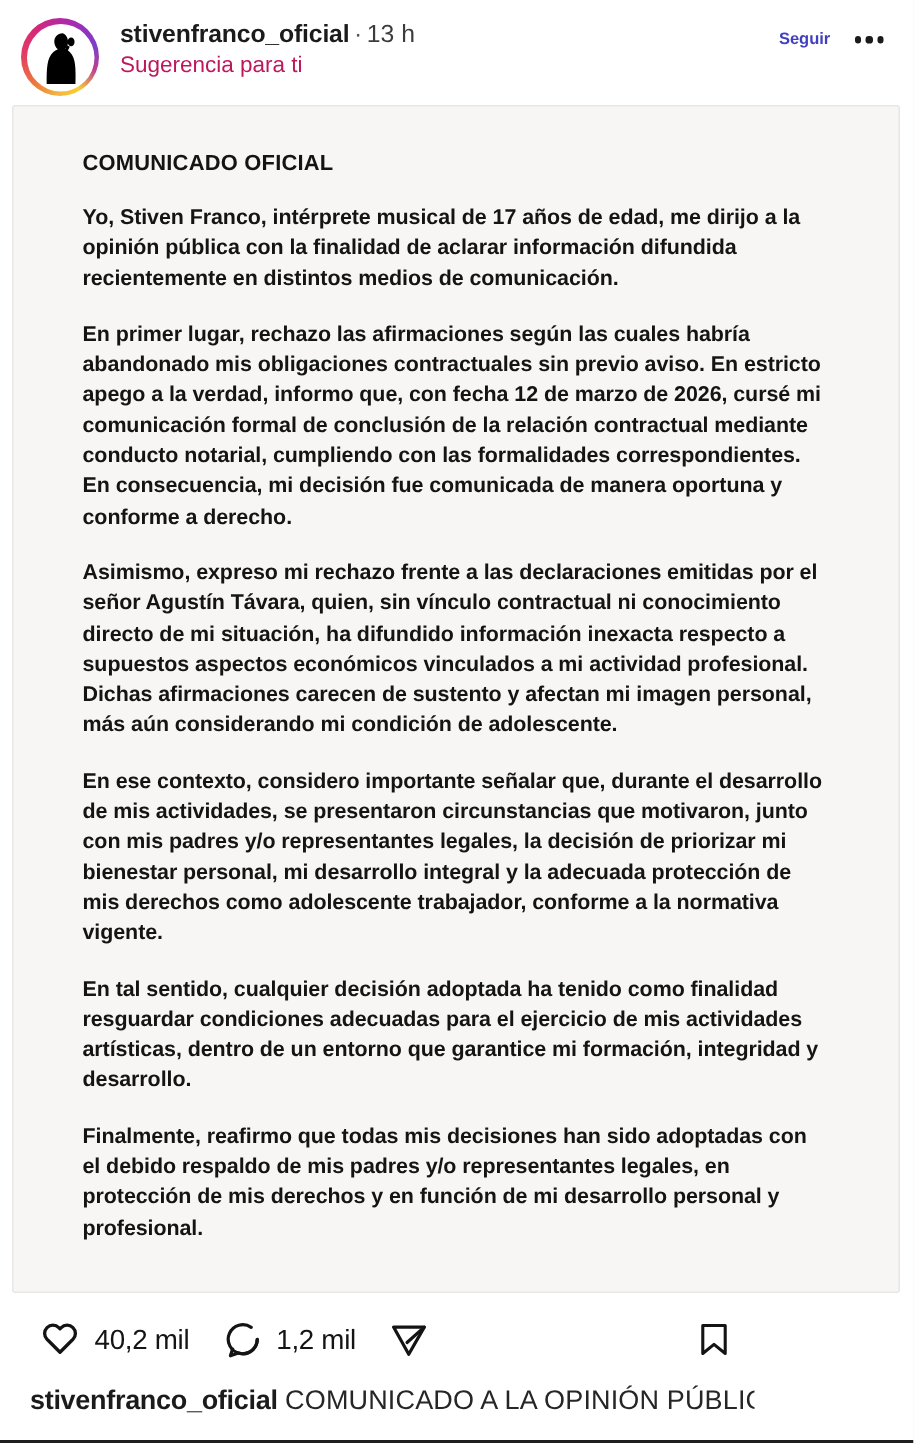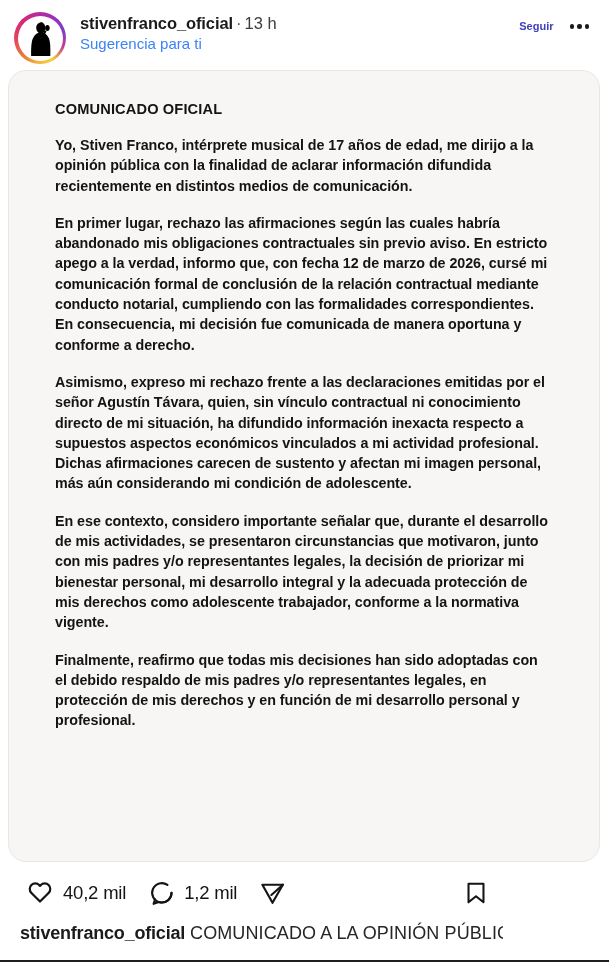--- a/index.html
+++ b/index.html
@@ -90,7 +90,7 @@
   .header-line2 {
     font-size: 15px;
     line-height: 20px;
-    color: #3b82f6;
+    color: #be185d;
     margin-top: 1px;
   }
   .header-actions {

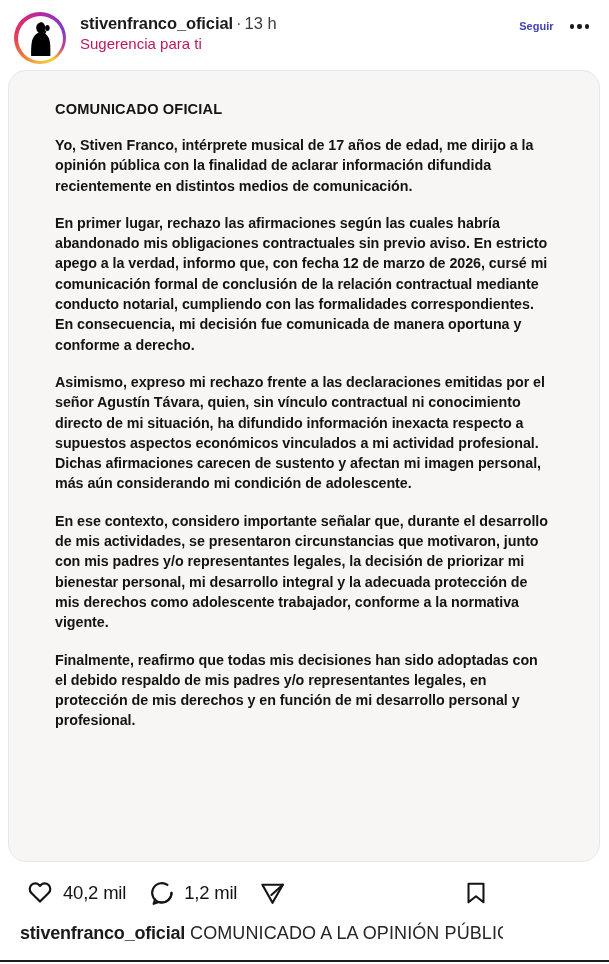--- a/index.html
+++ b/index.html
@@ -136,7 +136,7 @@
     height: 792px;
     background: #f7f6f4;
     border: 1px solid #e8e7e5;
-    border-radius: 18px;
+    border-radius: 2px;
     box-sizing: border-box;
     overflow: hidden;
   }

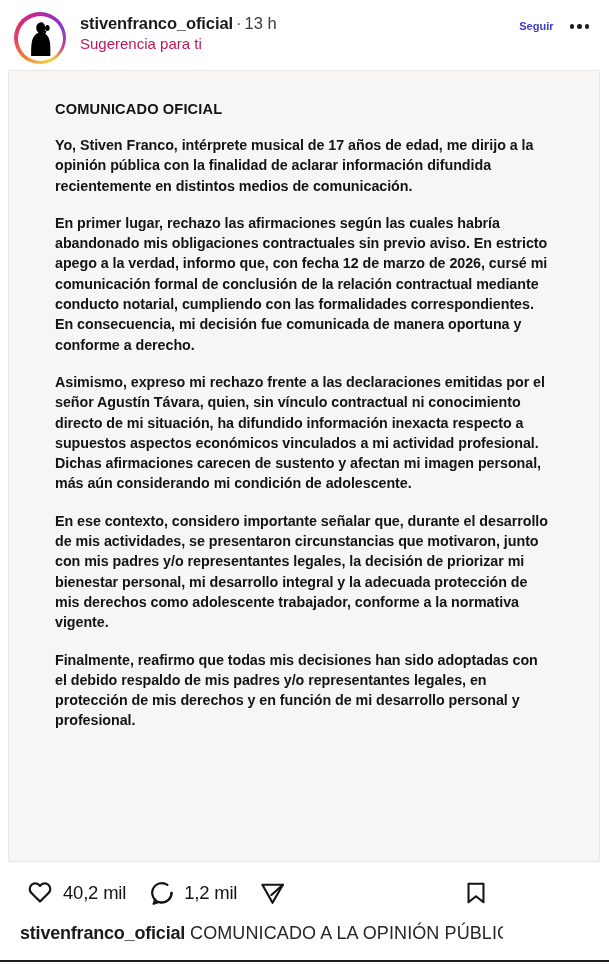--- a/index.html
+++ b/index.html
@@ -265,6 +265,7 @@
     <div class="st-para">En primer lugar, rechazo las afirmaciones según las cuales habría abandonado mis obligaciones contractuales sin previo aviso. En estricto apego a la verdad, informo que, con fecha 12 de marzo de 2026, cursé mi comunicación formal de conclusión de la relación contractual mediante conducto notarial, cumpliendo con las formalidades correspondientes. En consecuencia, mi decisión fue comunicada de manera oportuna y conforme a derecho.</div>
     <div class="st-para">Asimismo, expreso mi rechazo frente a las declaraciones emitidas por el señor Agustín Távara, quien, sin vínculo contractual ni conocimiento directo de mi situación, ha difundido información inexacta respecto a supuestos aspectos económicos vinculados a mi actividad profesional. Dichas afirmaciones carecen de sustento y afectan mi imagen personal, más aún considerando mi condición de adolescente.</div>
     <div class="st-para">En ese contexto, considero importante señalar que, durante el desarrollo de mis actividades, se presentaron circunstancias que motivaron, junto con mis padres y/o representantes legales, la decisión de priorizar mi bienestar personal, mi desarrollo integral y la adecuada protección de mis derechos como adolescente trabajador, conforme a la normativa vigente.</div>
+    <div class="st-para">En tal sentido, cualquier decisión adoptada ha tenido como finalidad resguardar condiciones adecuadas para el ejercicio de mis actividades artísticas, dentro de un entorno que garantice mi formación, integridad y desarrollo.</div>
     <div class="st-para">Finalmente, reafirmo que todas mis decisiones han sido adoptadas con el debido respaldo de mis padres y/o representantes legales, en protección de mis derechos y en función de mi desarrollo personal y profesional.</div>
 
   </div>

